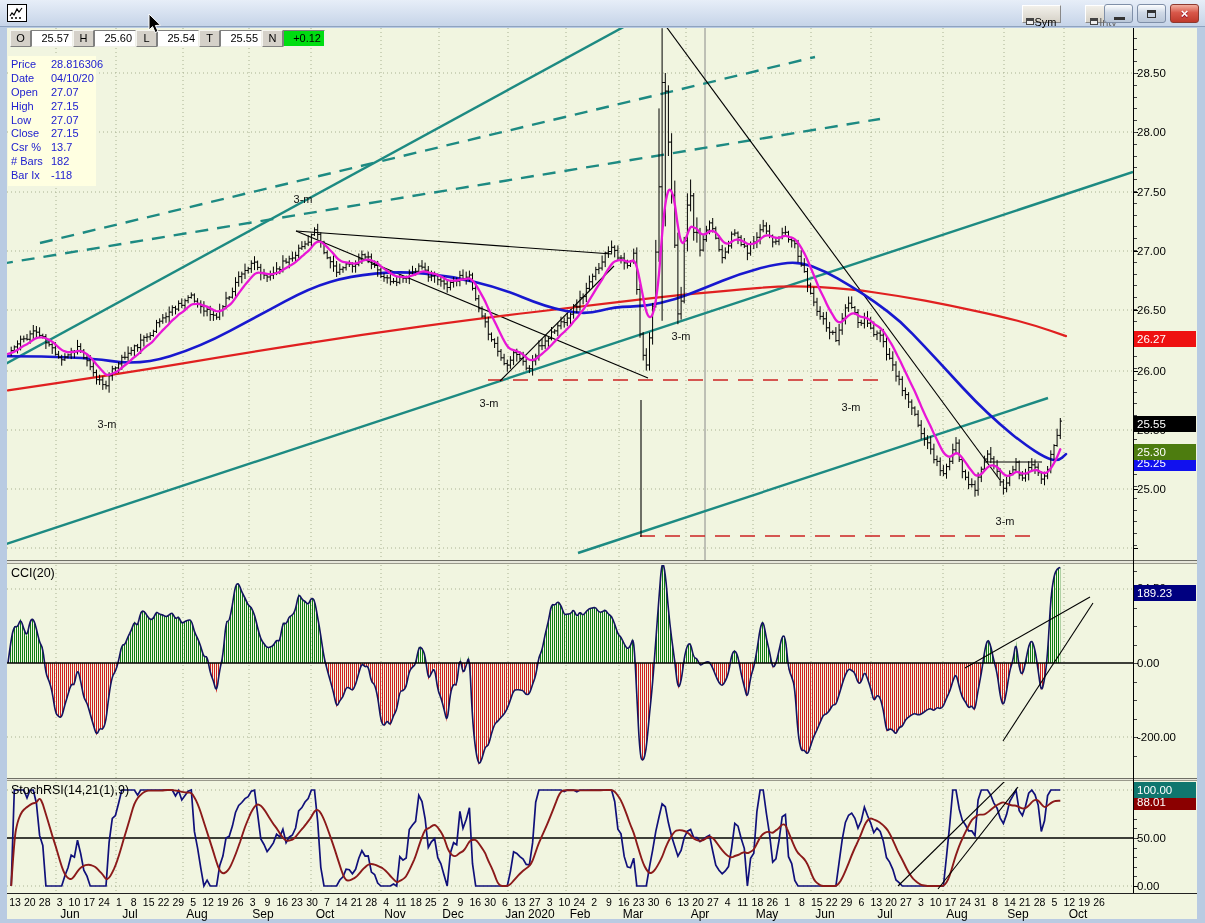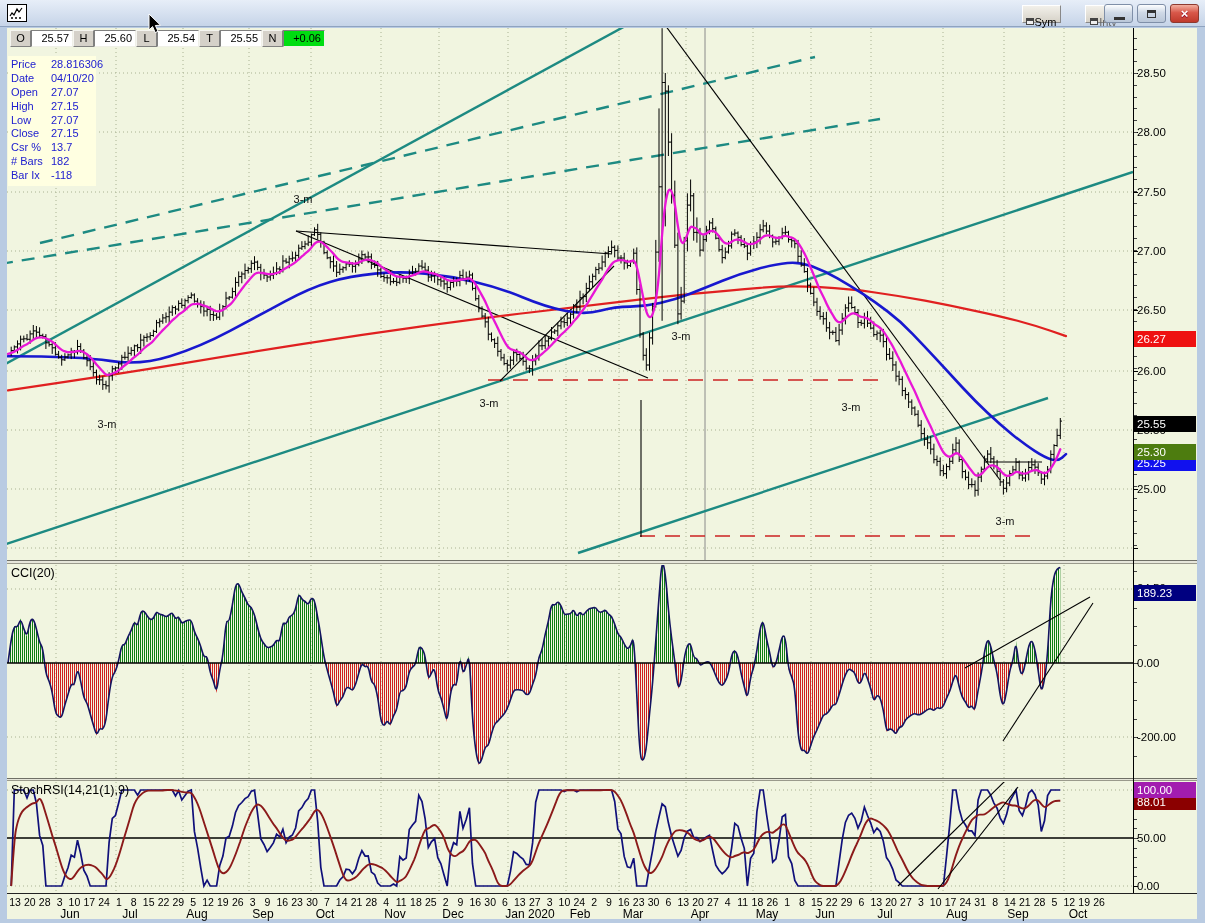--- a/index.html
+++ b/index.html
@@ -192,7 +192,7 @@
       <div class="q-label">T</div>
       <div class="q-value">25.55</div>
       <div class="q-label">N</div>
-      <div class="q-value hl">+0.06</div>
+      <div class="q-value hl">+0.12</div>
     </div>
 
   <div class="datapanel">

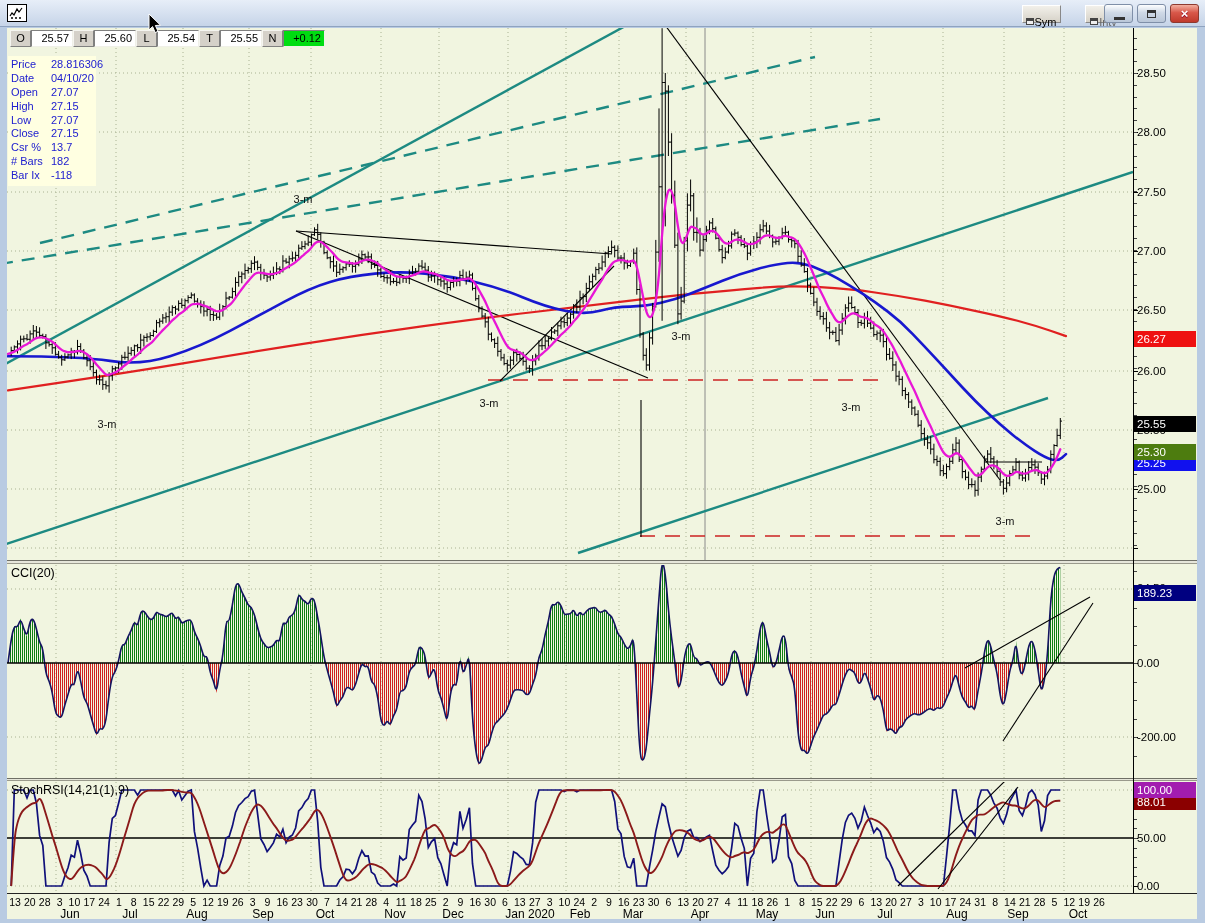--- a/index.html
+++ b/index.html
@@ -306,7 +306,7 @@
       <div class="badge" style="top: 396px; background: rgb(0, 0, 0);">25.55</div>
       <div class="badge" style="top: 565px; background: rgb(0, 0, 128);">189.23</div>
       <div class="badge" style="top: 774px; background: rgb(139, 0, 0);">88.01</div>
-      <div class="badge" style="top: 762px; background: #a21caf;">100.00</div>
+      <div class="badge" style="top: 762px; background: #0f766e;">100.00</div>
     </div>
 
   <div class="xaxis">

